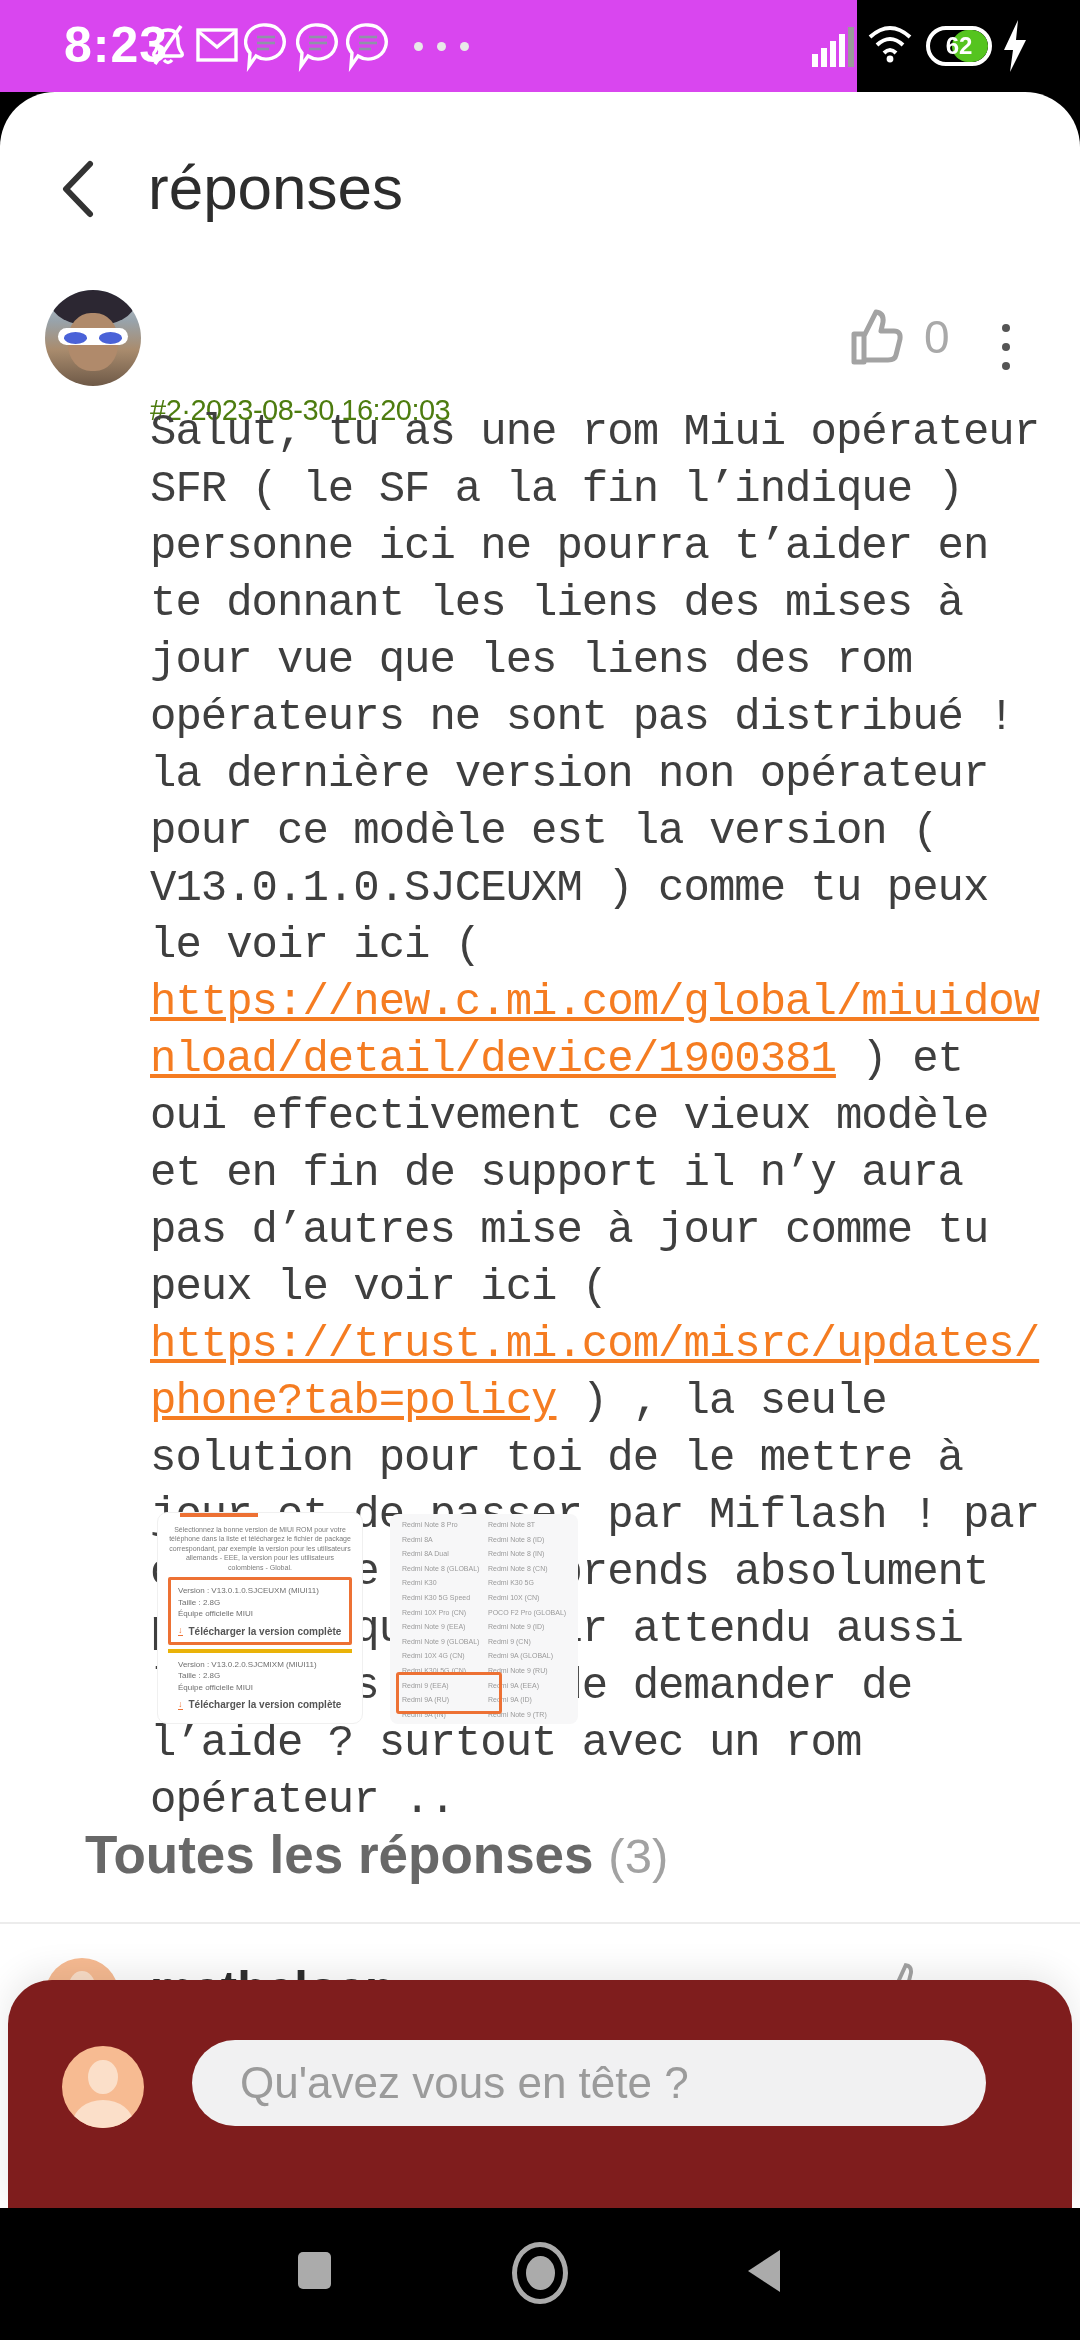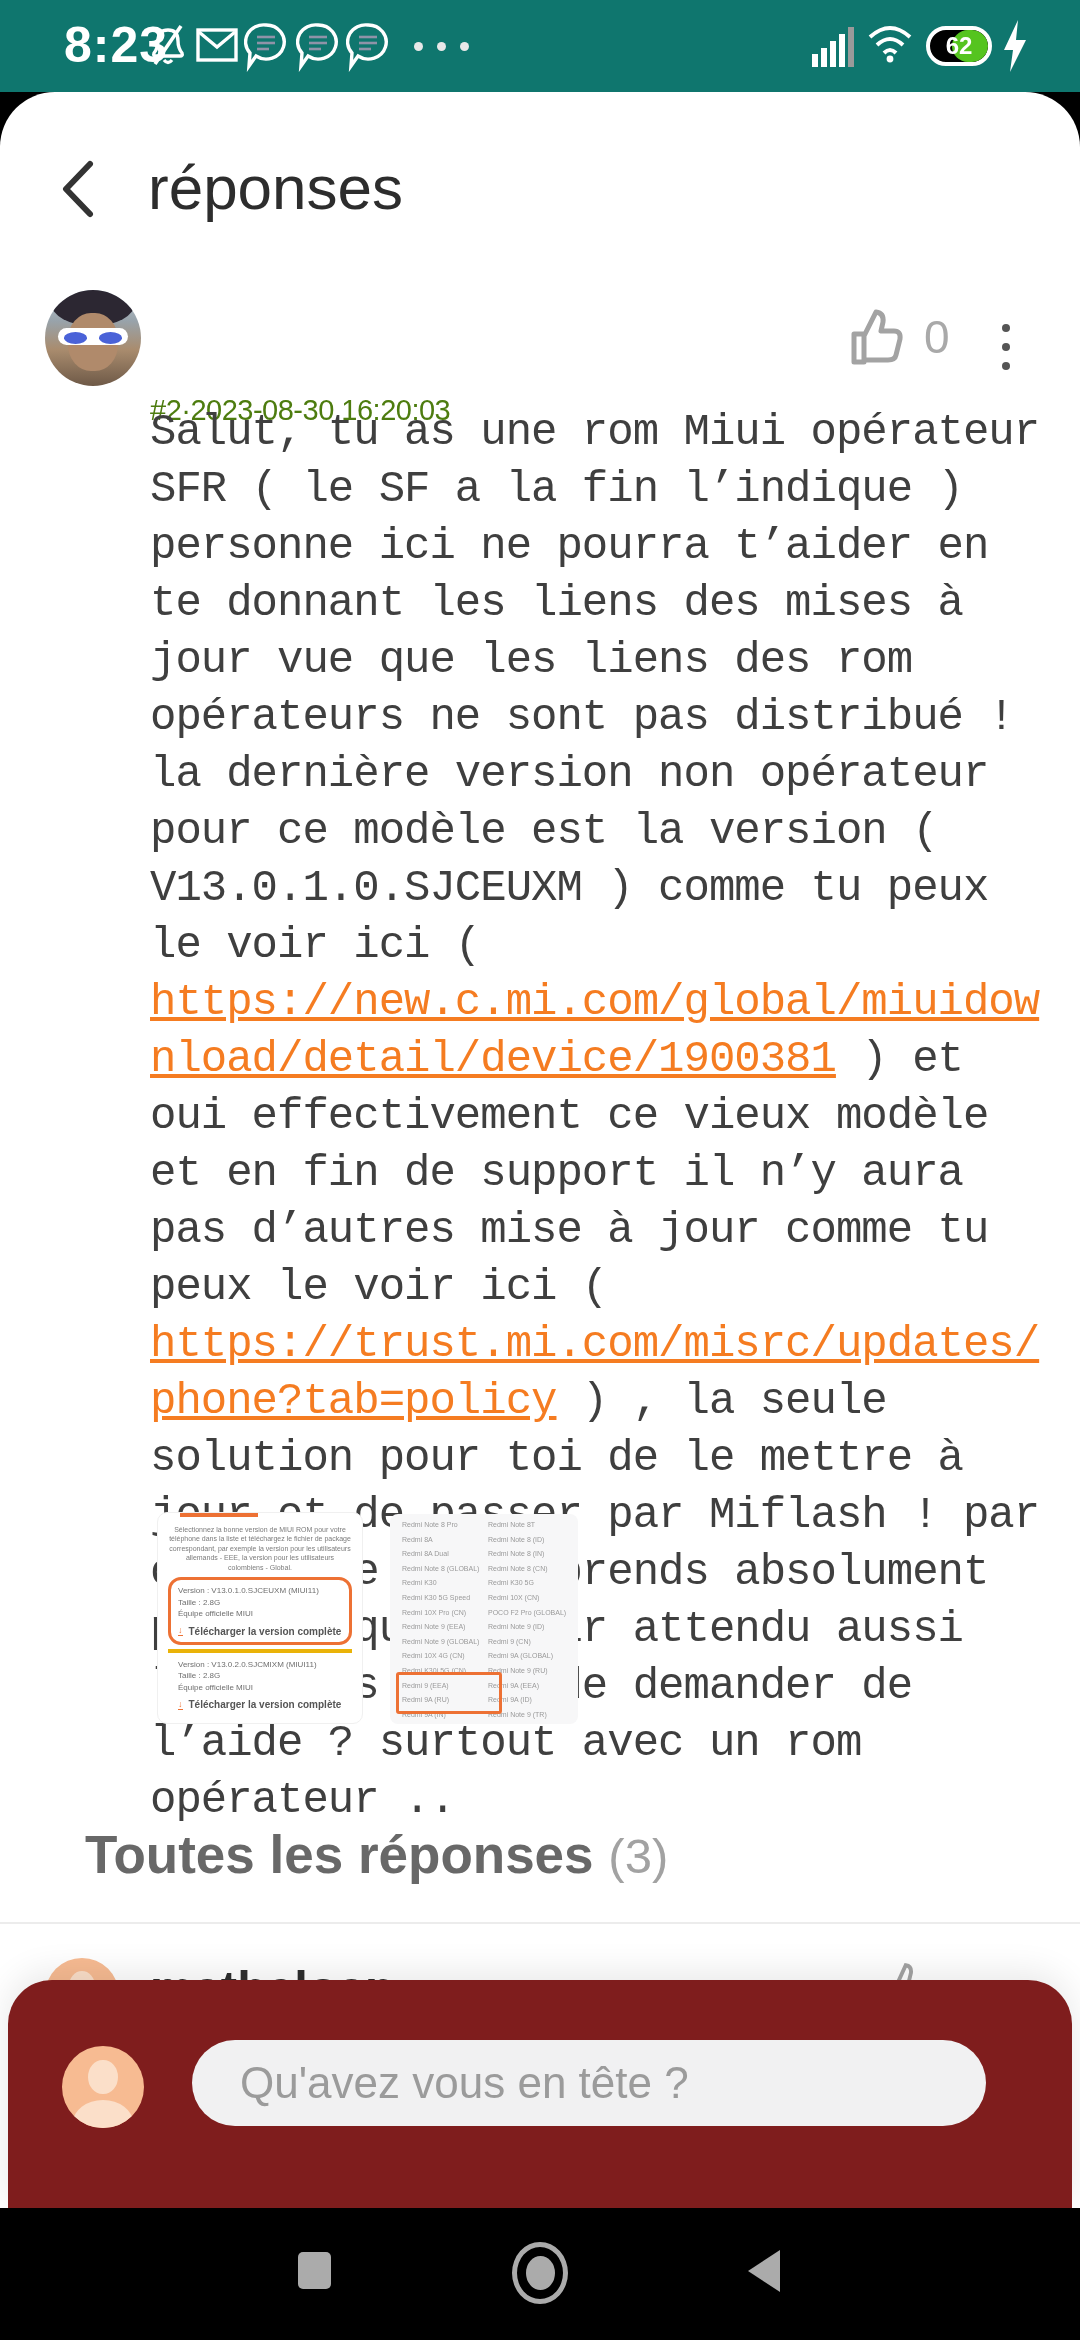--- a/index.html
+++ b/index.html
@@ -8,7 +8,7 @@
   .abs{position:absolute;}
 
   
-  .statusbar{left:0;top:0;width:1080px;height:92px;background:#0f766e;color:#fff;}
+  .statusbar{left:0;top:0;width:857px;height:92px;background:#d946ef;color:#fff;}
   .time{left:64px;top:16px;font-size:50px;font-weight:700;letter-spacing:1px;}
   .sb-dots{left:414px;top:42px;display:flex;gap:14px;}
   .sb-dots i{width:9px;height:9px;border-radius:50%;background:#e8e8e8;display:block;}

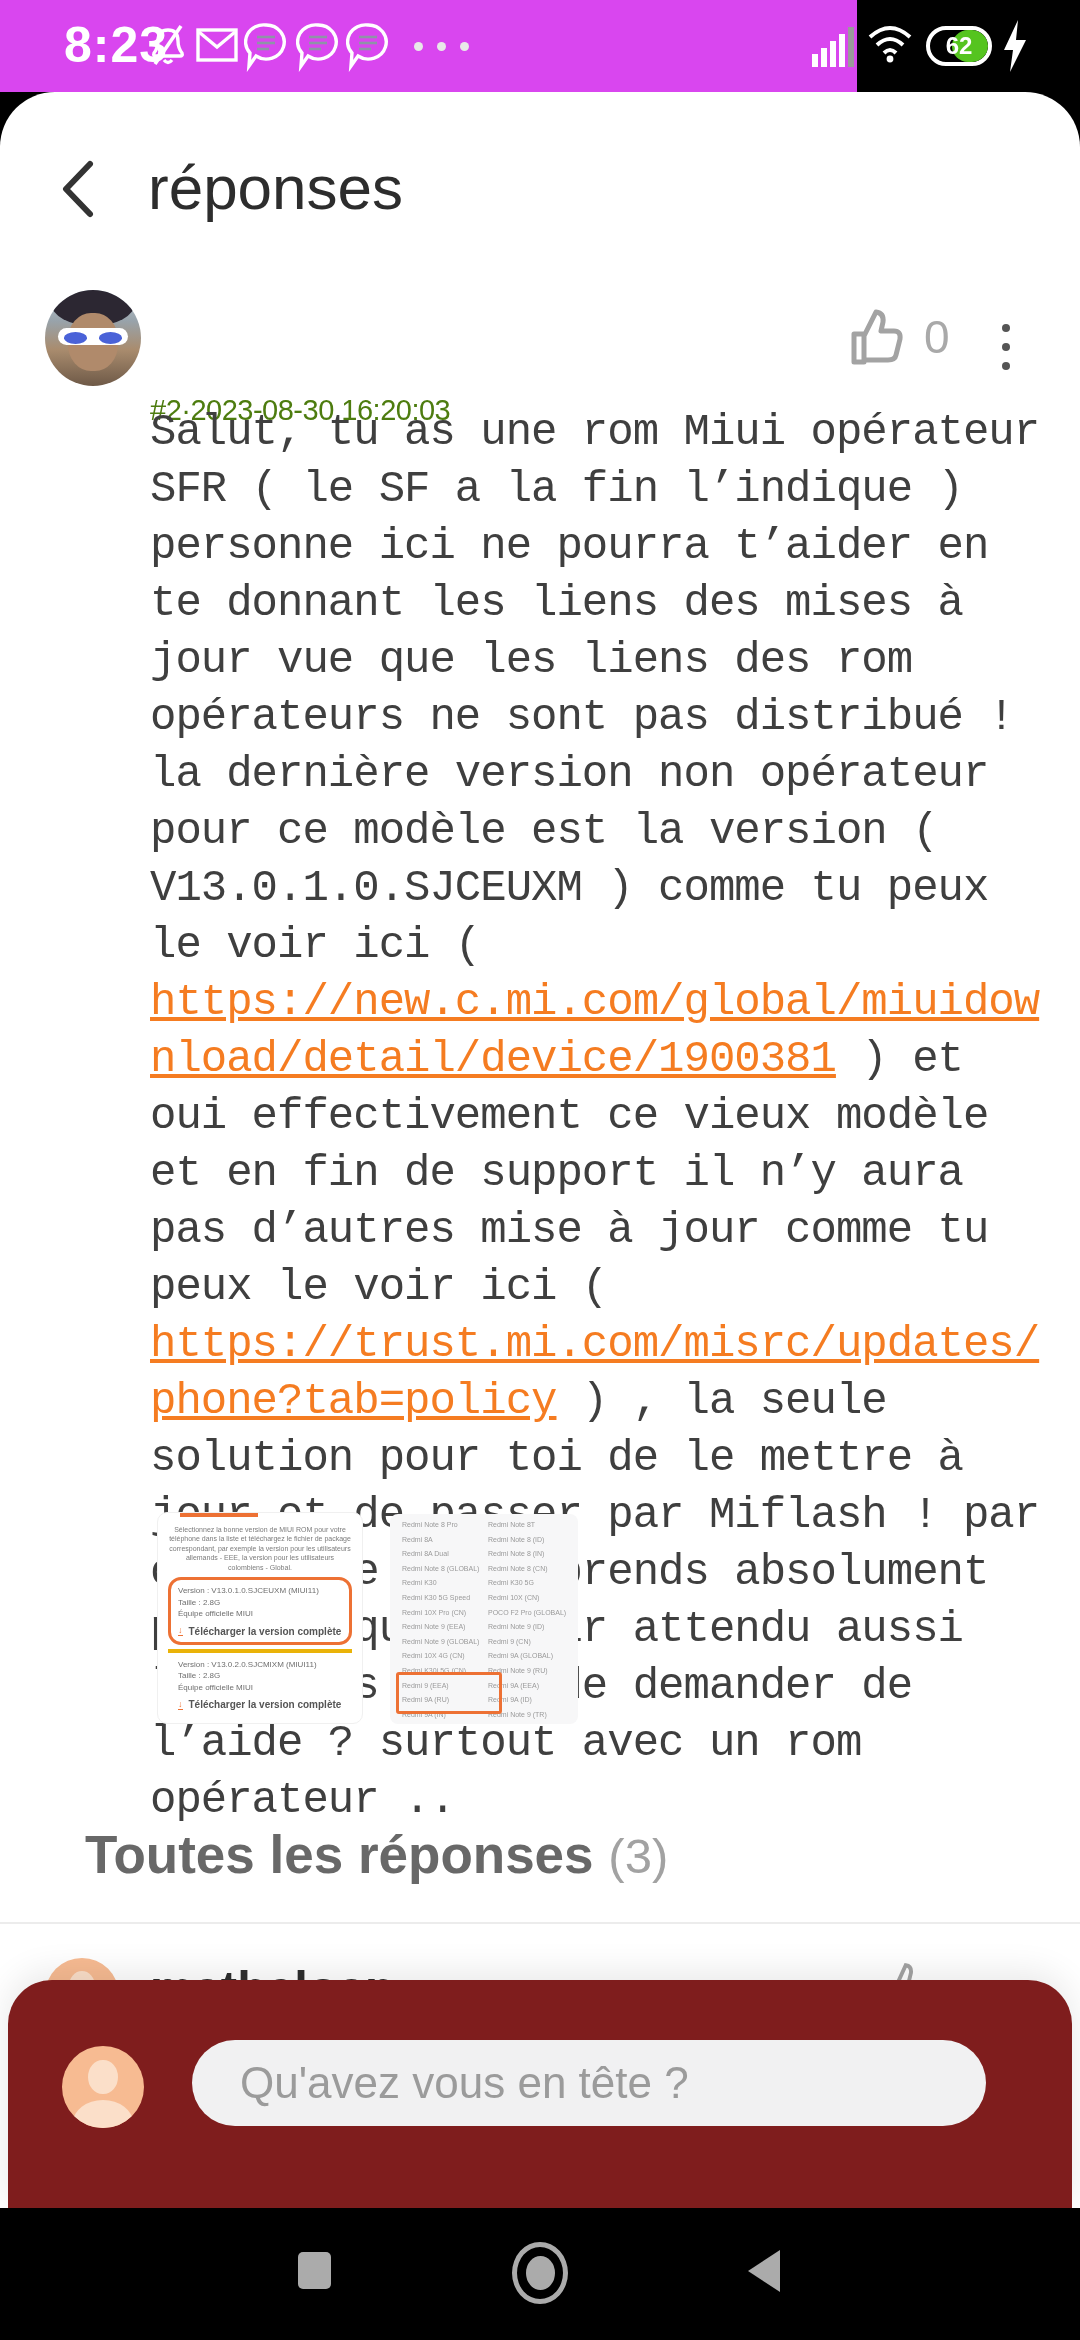--- a/index.html
+++ b/index.html
@@ -42,7 +42,7 @@
           border-radius:10px;overflow:hidden;padding:8px 10px;box-sizing:border-box;}
   .thumb1 .topline{position:absolute;left:22px;top:0;width:78px;height:4px;background:#ed7134;}
   .t1-intro{font-size:7px;line-height:9.4px;color:#7b7b7b;text-align:center;margin-top:4px;}
-  .rom-box{border:3px solid #ed7134;border-radius:13px;padding:5px 7px;margin-top:5px;}
+  .rom-box{border:3px solid #ed7134;border-radius:2px;padding:5px 7px;margin-top:5px;}
   .rom-box2{padding:6px 10px;border-top:4px solid #eab308;margin-top:4px;}
   .rom-line{font-size:8px;line-height:11.5px;color:#6e6e6e;}
   .rom-dl{display:flex;align-items:center;gap:6px;margin-top:6px;}

